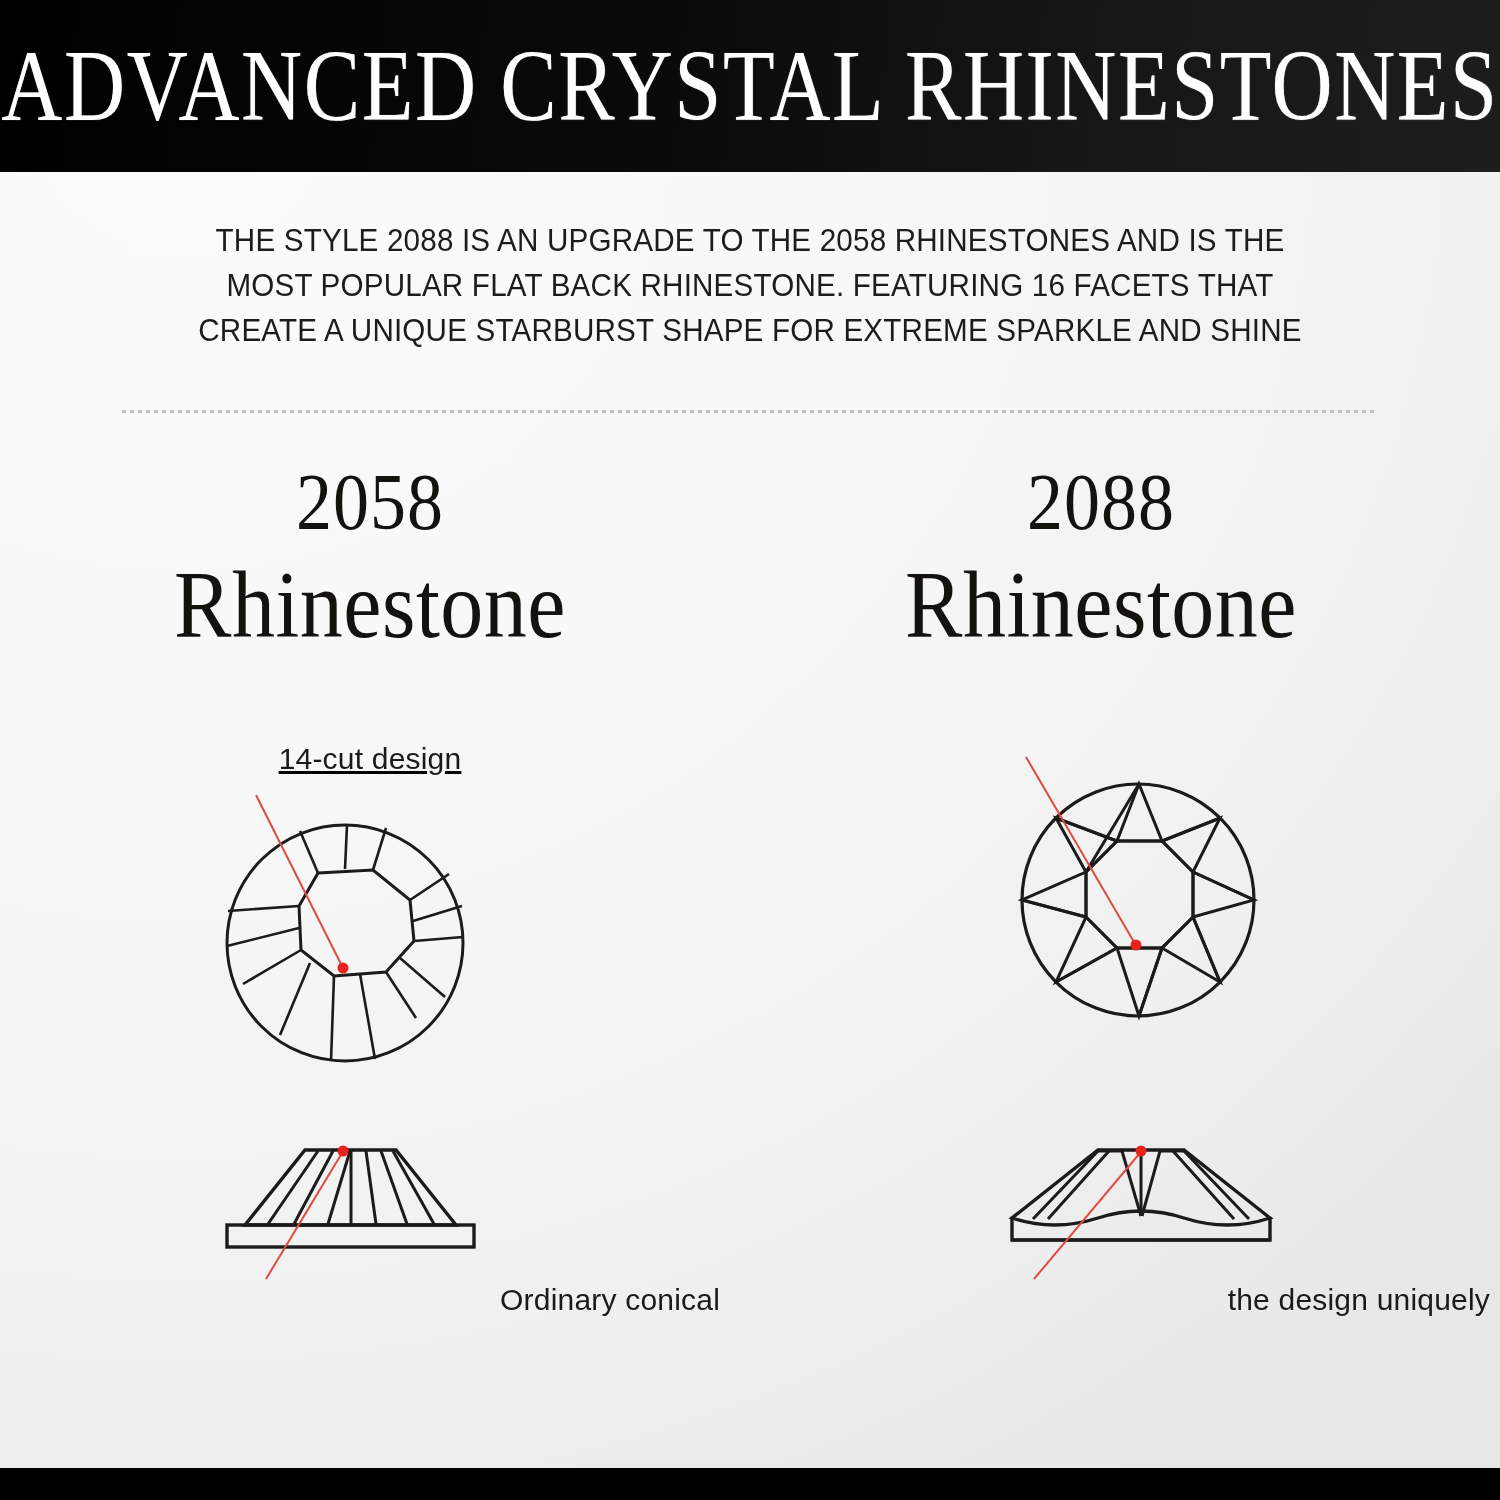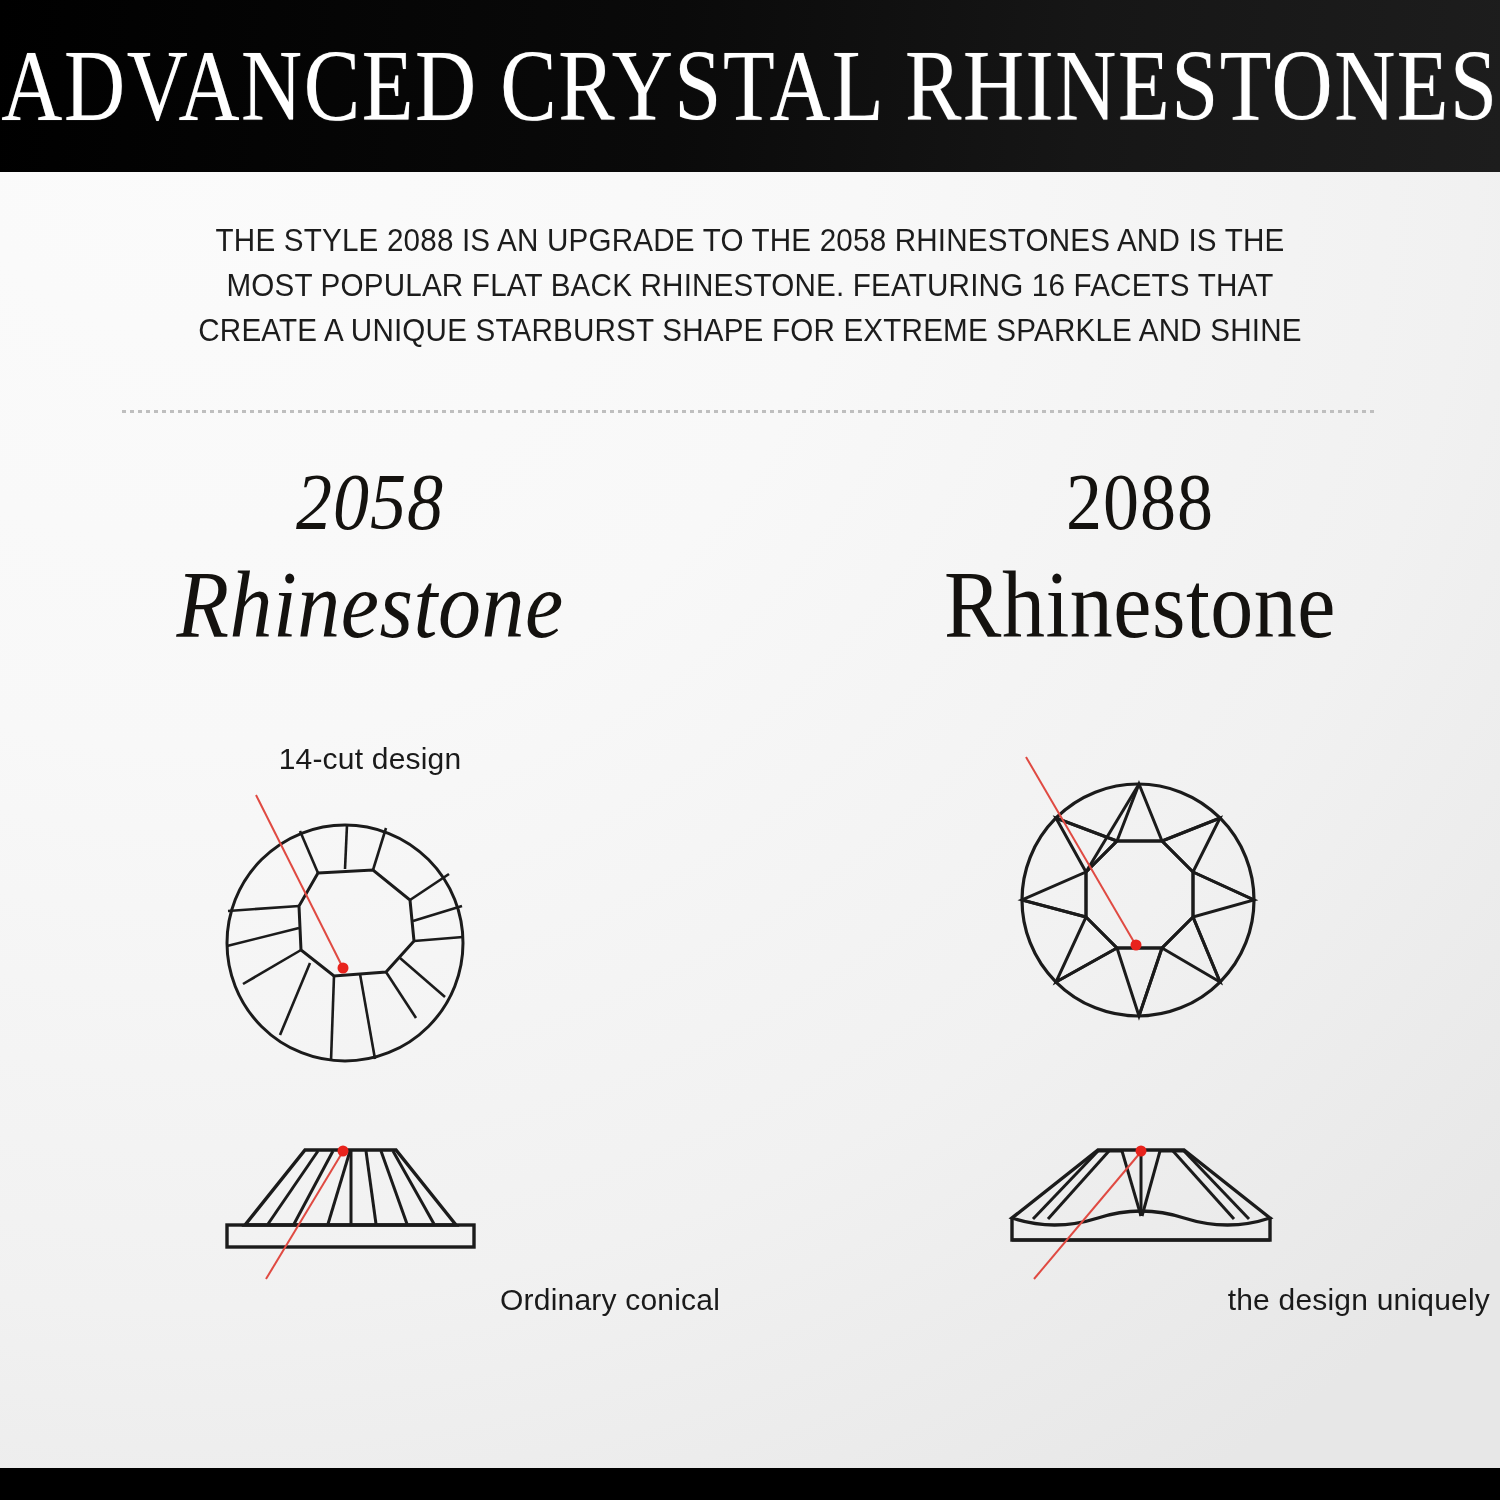--- a/index.html
+++ b/index.html
@@ -93,7 +93,7 @@
     top: 470px;
     width: 700px;
   }
-  .col-left  { left: 20px; font-style: italic; }
+  .col-left  { left: 20px; }
   .col-right { left: 790px; }
 
   .headline {

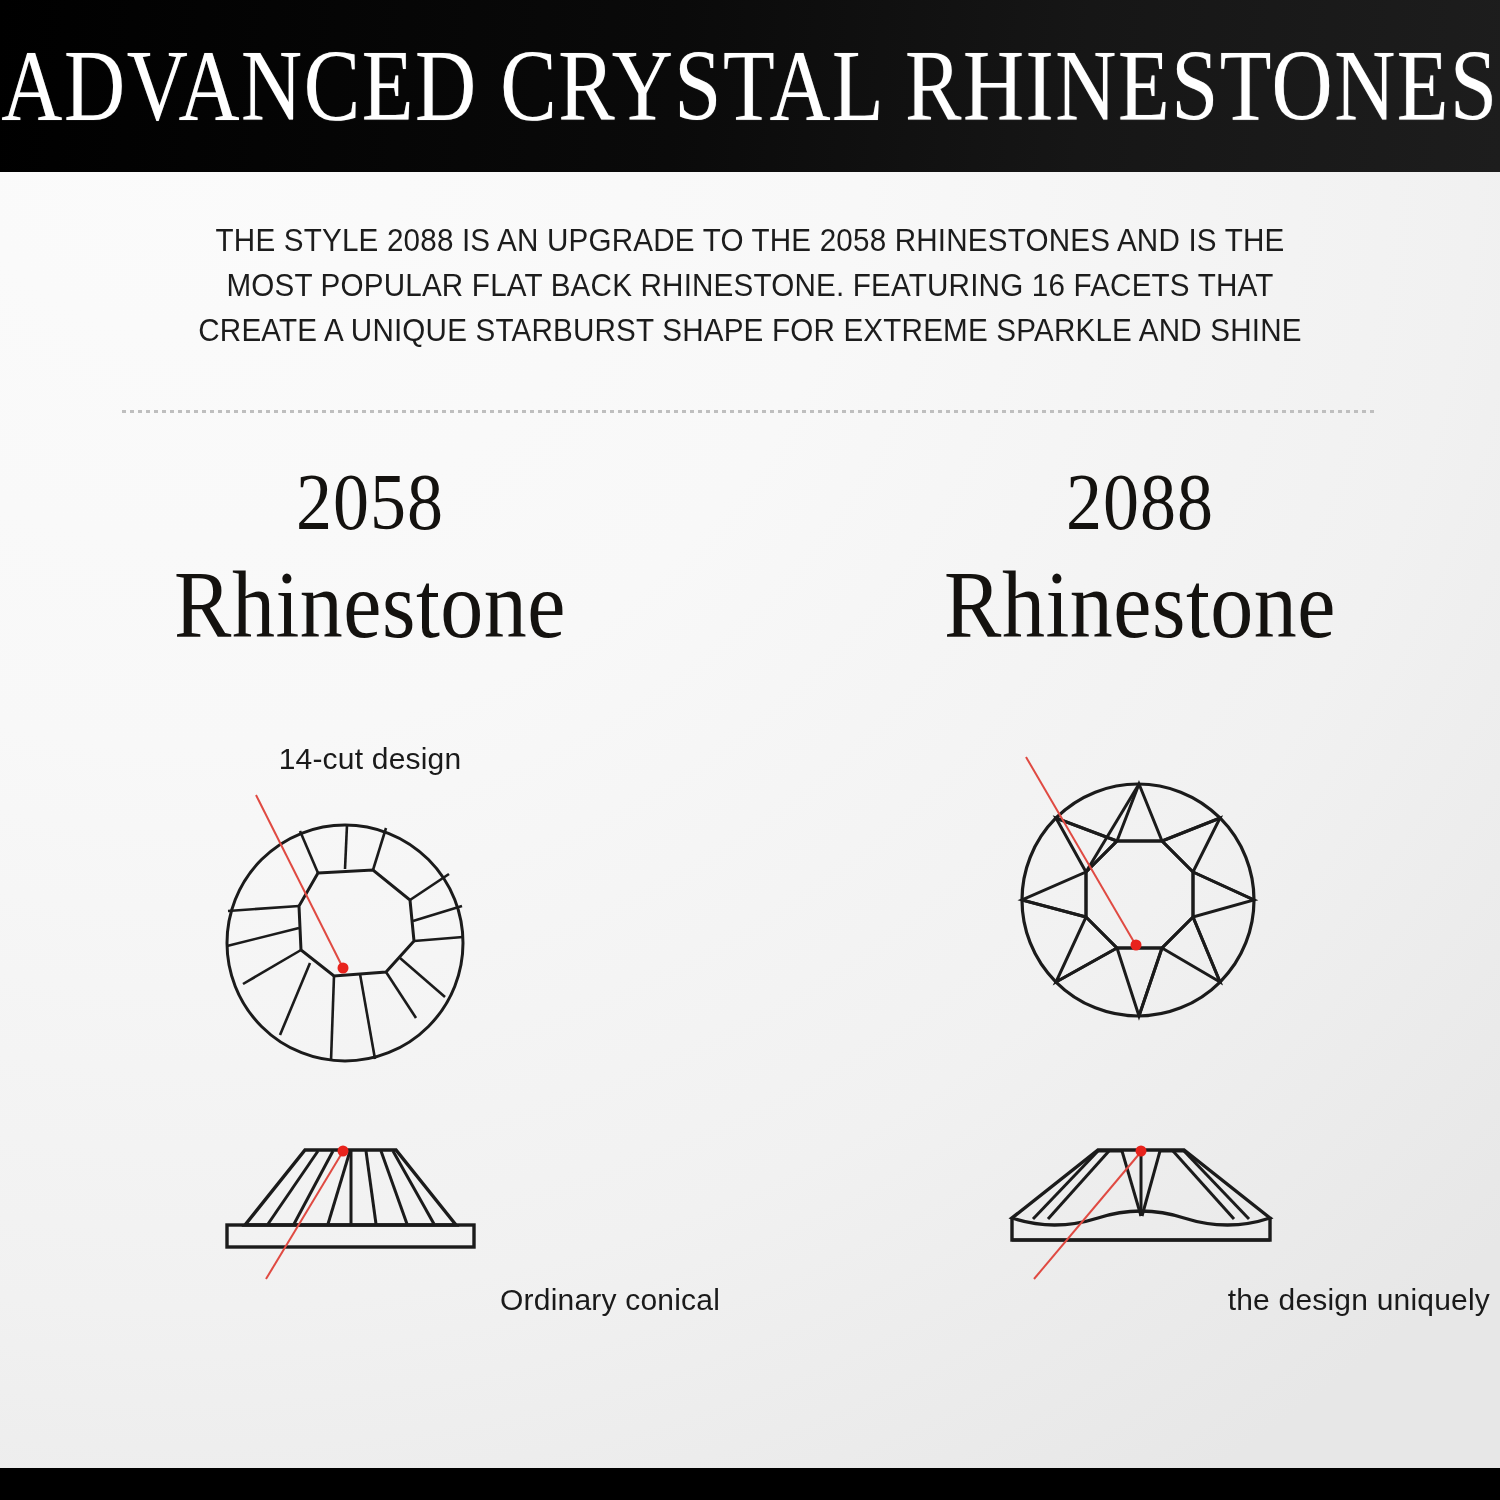--- a/index.html
+++ b/index.html
@@ -94,7 +94,7 @@
     width: 700px;
   }
   .col-left  { left: 20px; }
-  .col-right { left: 790px; }
+  .col-right { left: 751px; }
 
   .headline {
     font-family: "Liberation Serif", serif;

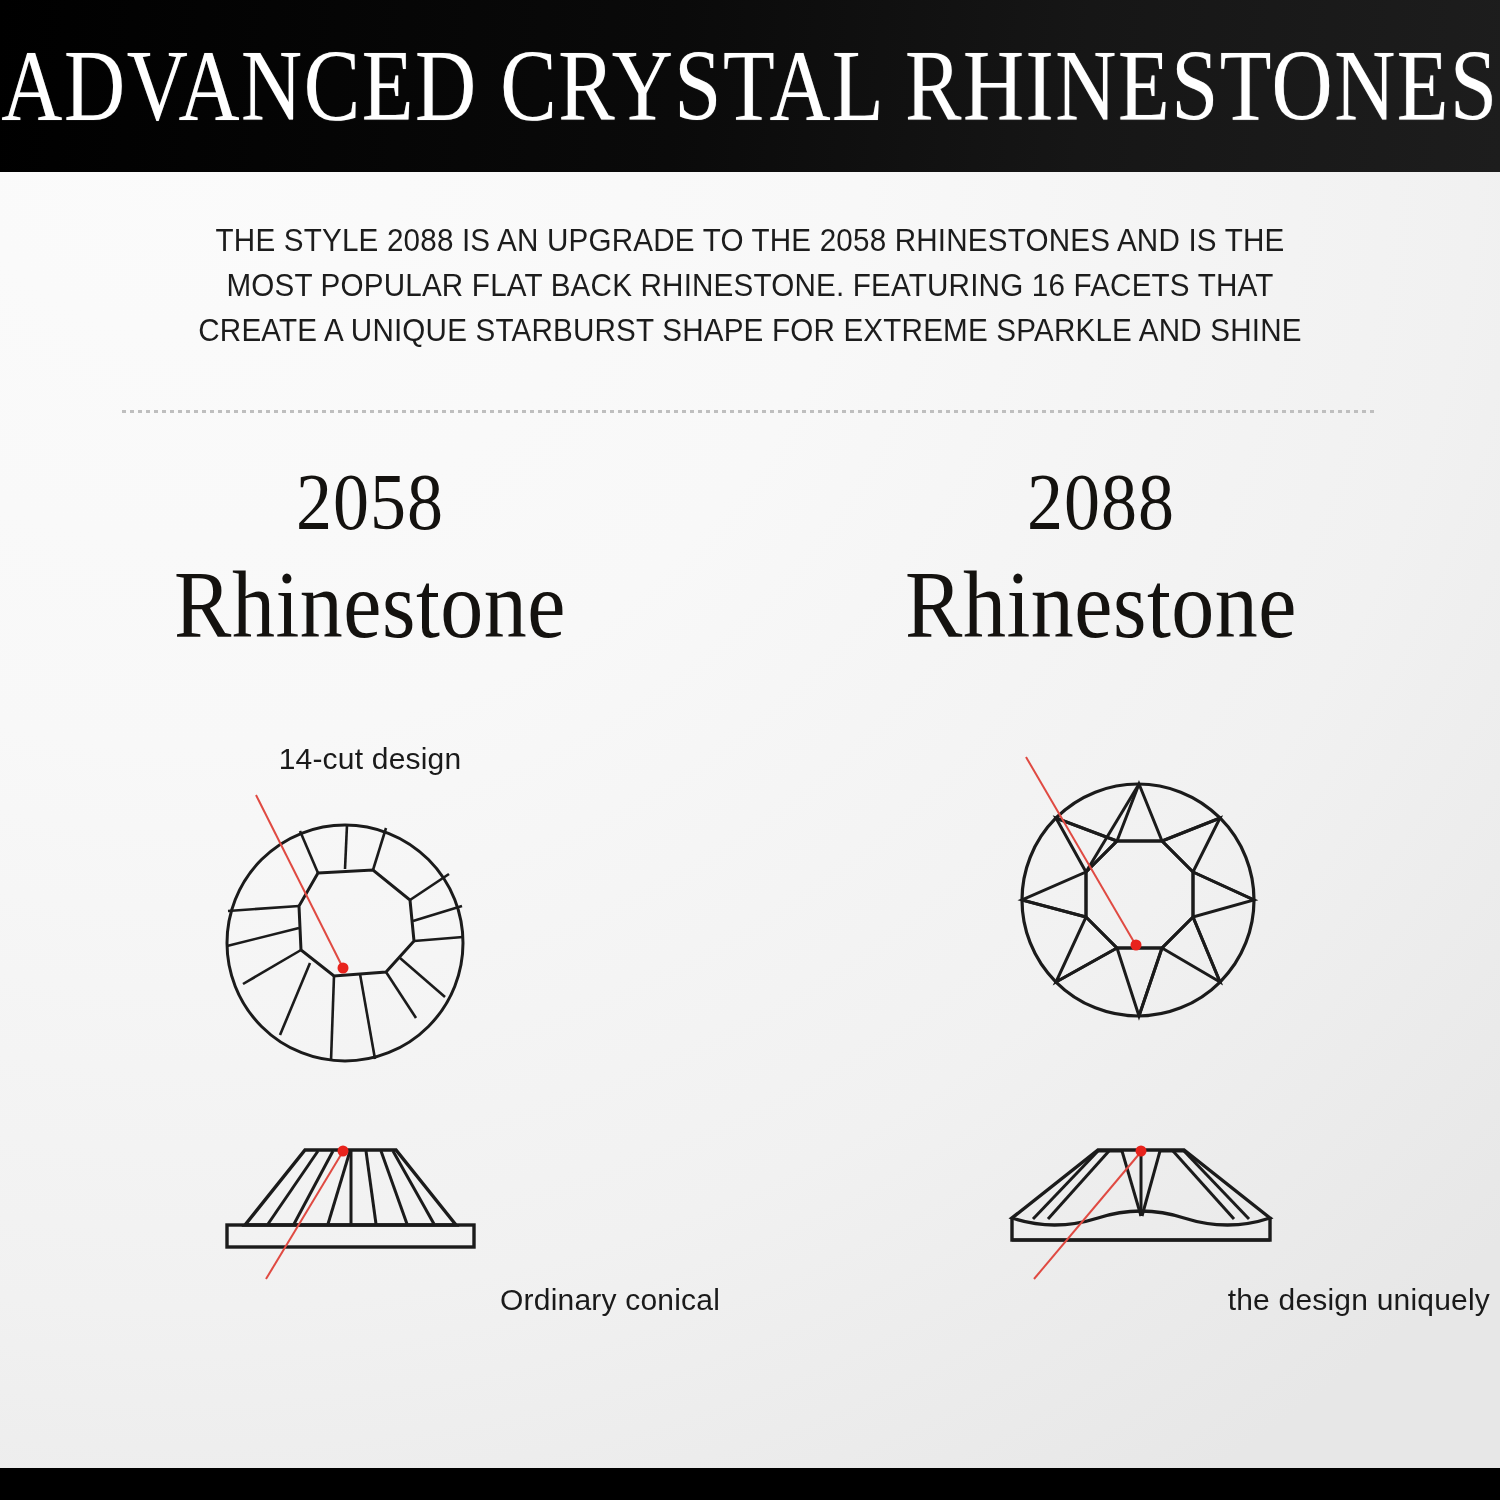--- a/index.html
+++ b/index.html
@@ -124,7 +124,7 @@
     position: absolute;
     width: 700px;
   }
-  .top-view-block  { top: 740px; }
+  .top-view-block  { top: 740px; text-decoration: underline; }
   .side-view-block { top: 1120px; }
   .top-view-block.left,  .side-view-block.left  { left: 20px; }
   .top-view-block.right, .side-view-block.right { left: 790px; }

